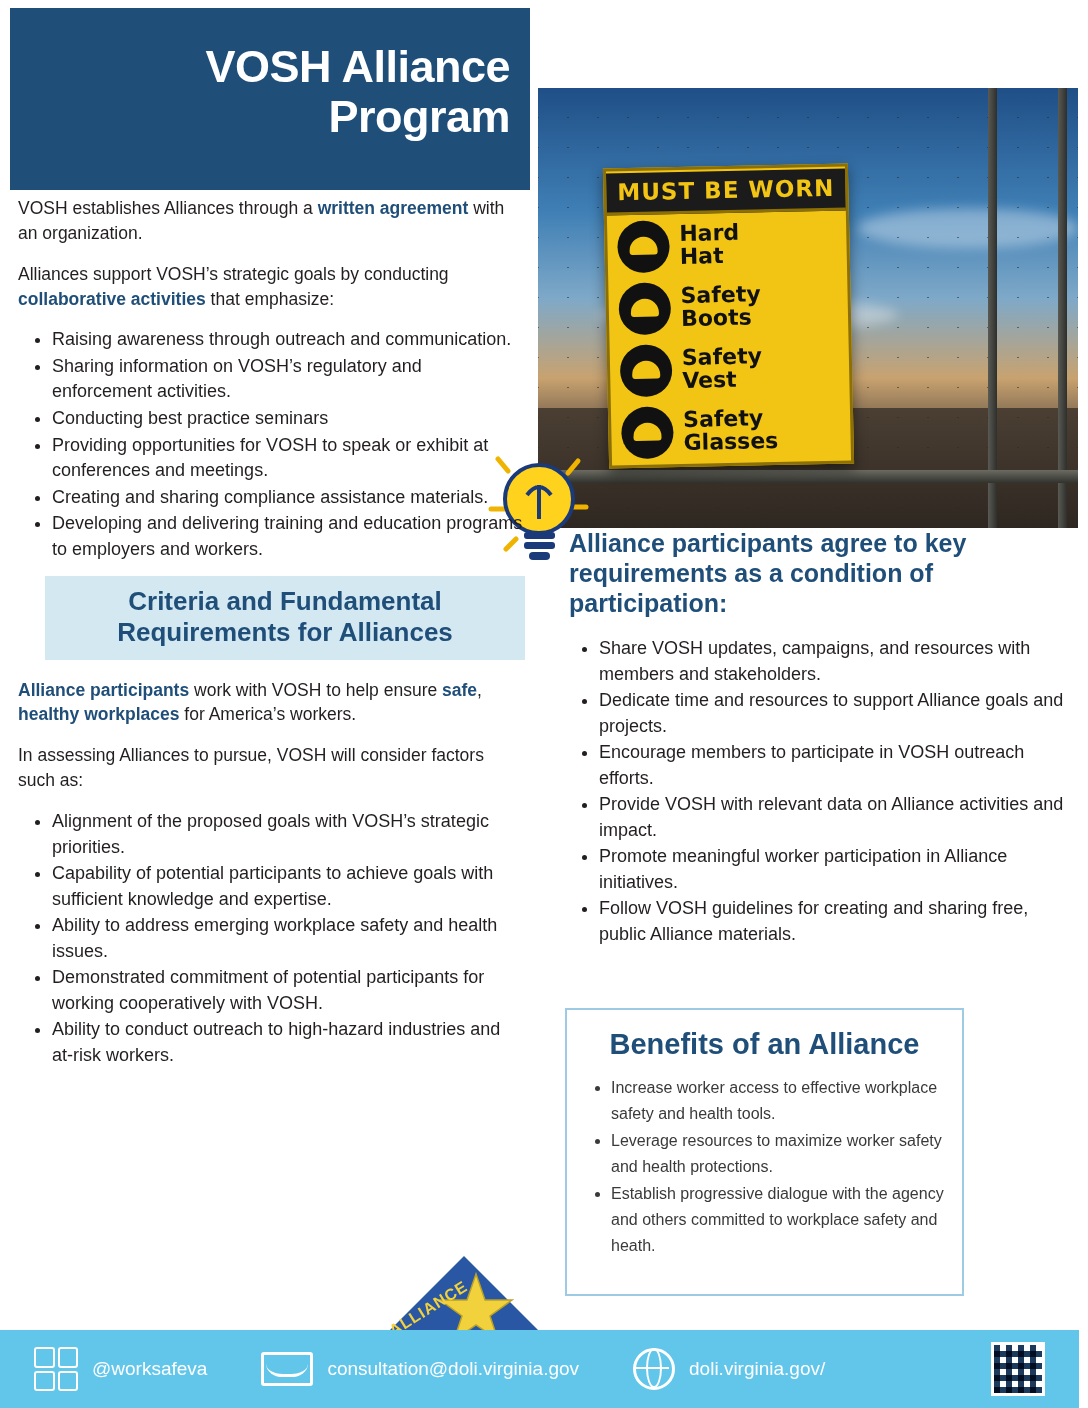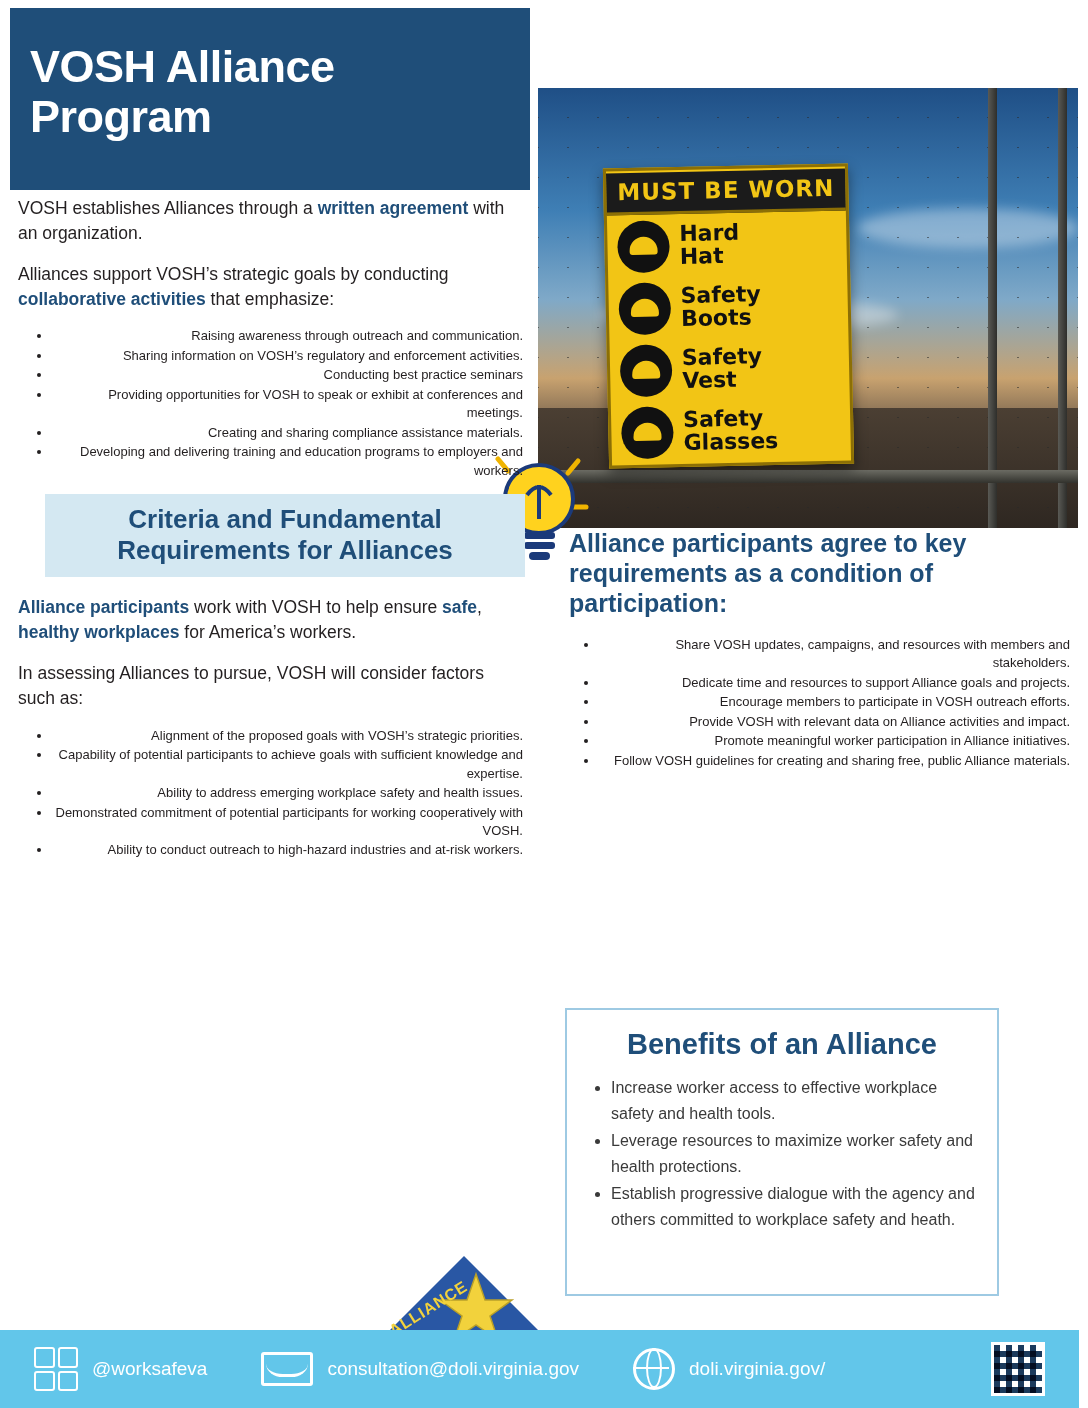--- a/index.html
+++ b/index.html
@@ -38,7 +38,7 @@
     font-size: 45px;
     font-weight: bold;
     line-height: 1.12;
-    text-align: left;
+    text-align: right;
     letter-spacing: -0.5px;
   }
 

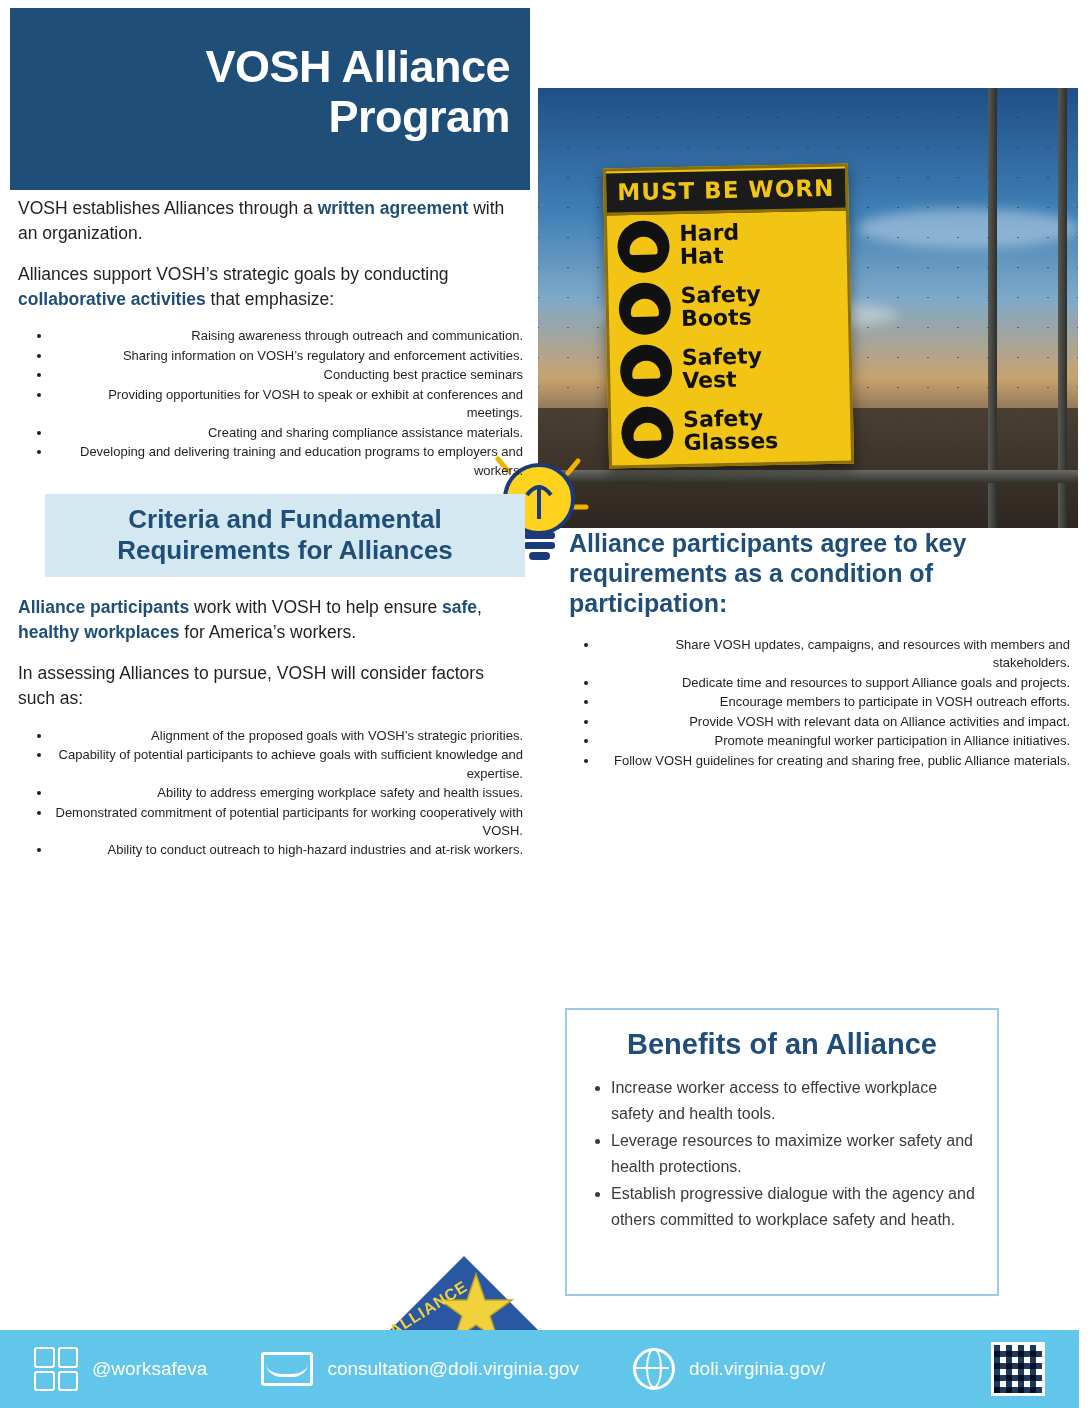--- a/index.html
+++ b/index.html
@@ -164,9 +164,8 @@
   ul.bullets {
     margin: 0 0 14px 0;
     padding-left: 34px;
-    font-size: 13px;
+    font-size: 18px;
     line-height: 1.42;
-    text-align: right;
   }
   ul.bullets li { margin-bottom: 1px; }
 

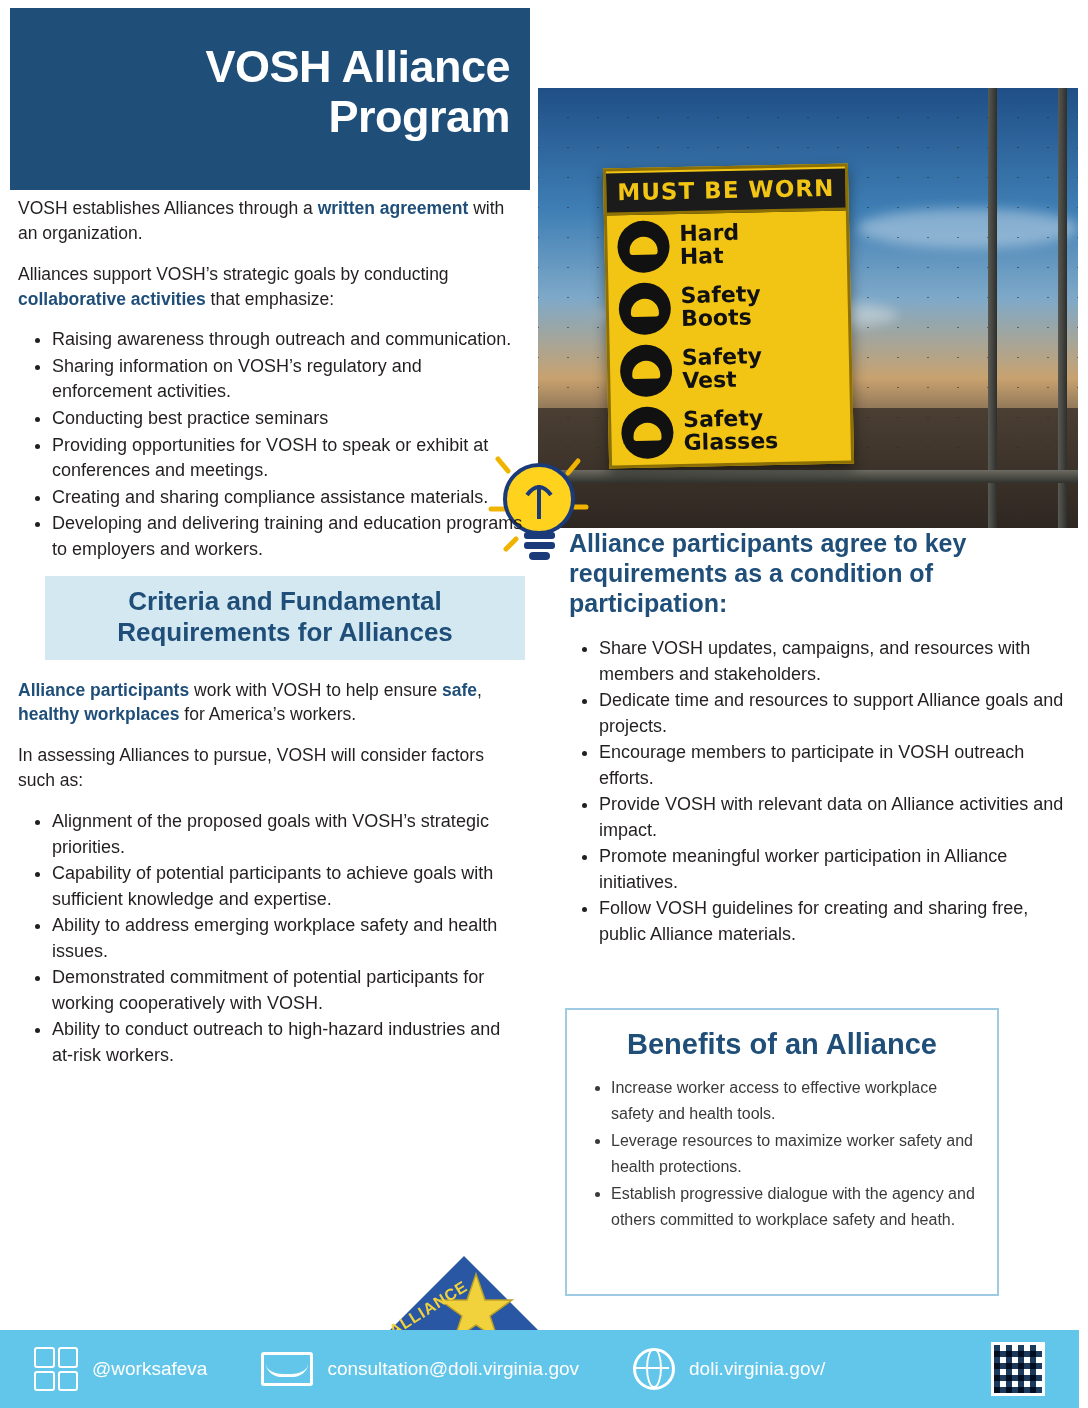--- a/index.html
+++ b/index.html
@@ -197,7 +197,7 @@
     position: absolute;
     left: 565px;
     top: 1008px;
-    width: 434px;
+    width: 399px;
     height: 288px;
     border: 2px solid #9ecae3;
     background: #ffffff;

